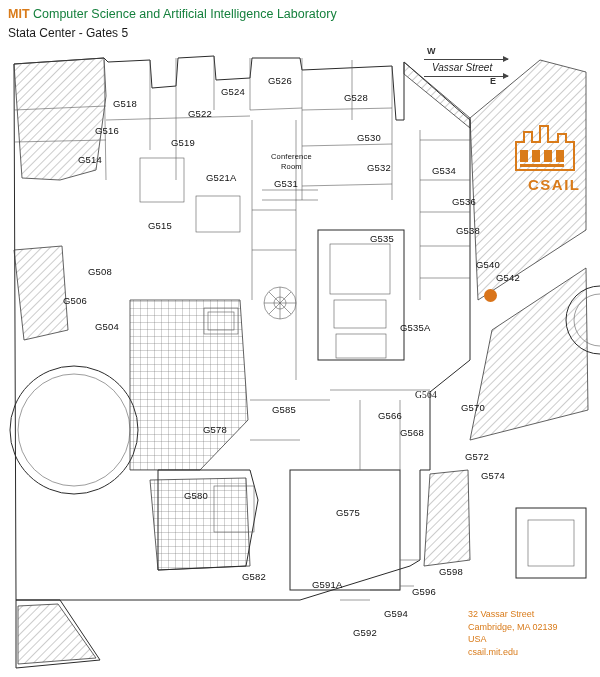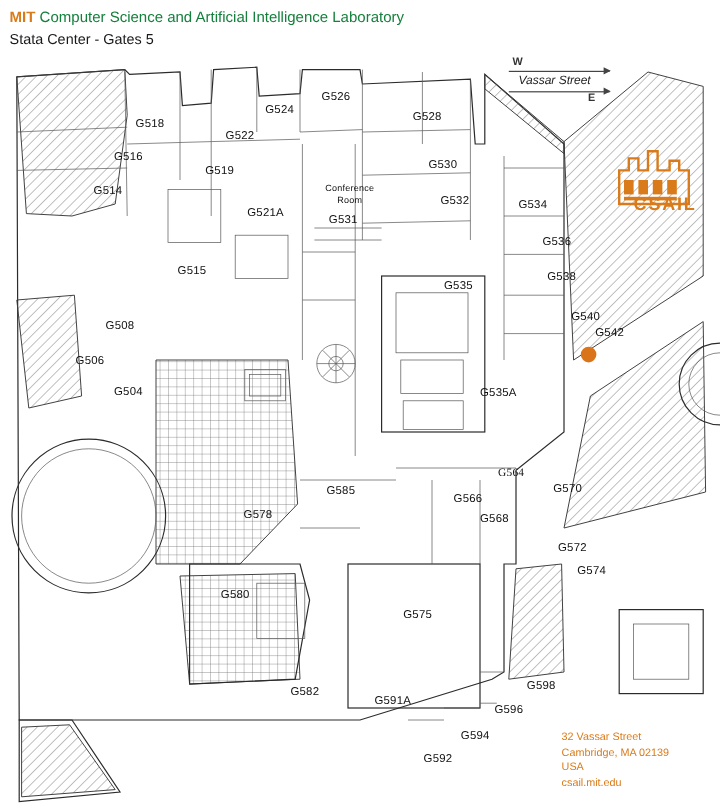--- a/index.html
+++ b/index.html
@@ -121,7 +121,7 @@
   .csail-logo .word {
     position: absolute;
     left: 20px;
-    top: 40px;
+    top: 54px;
     font-size: 15px;
     letter-spacing: 1.5px;
     color: #d97b1a;

